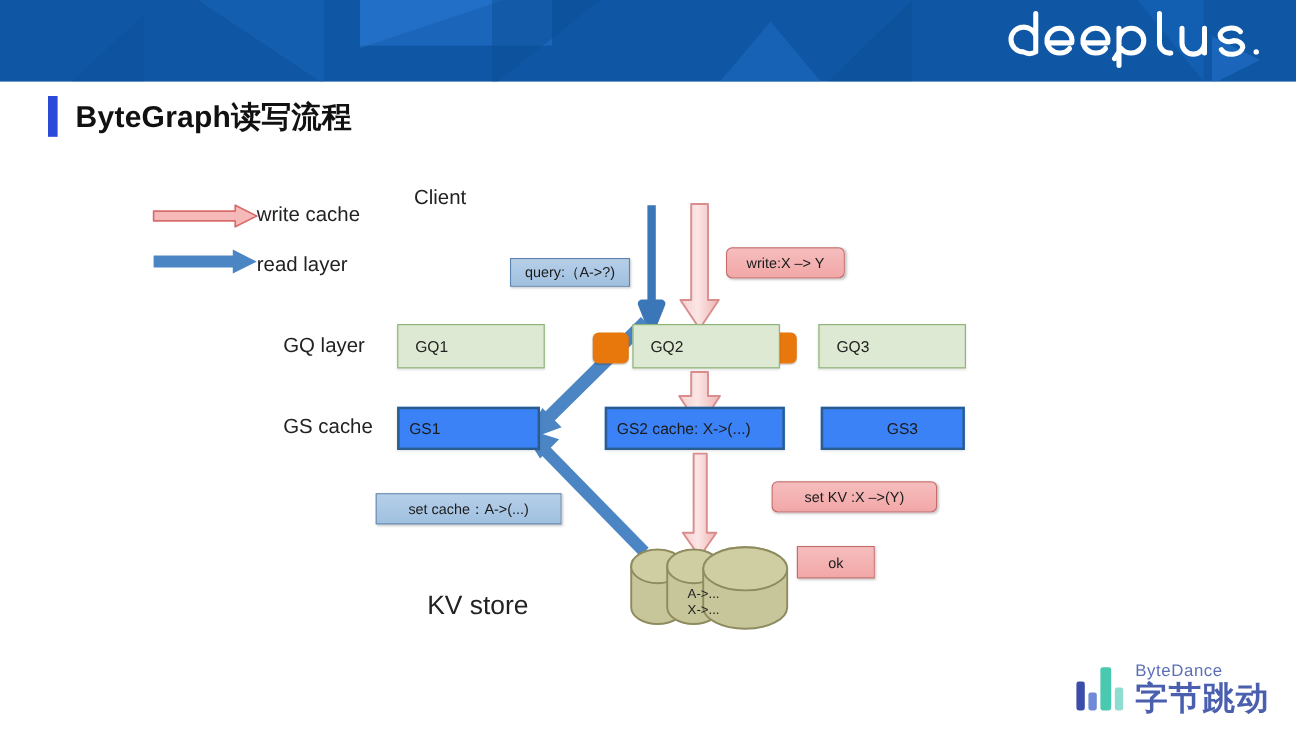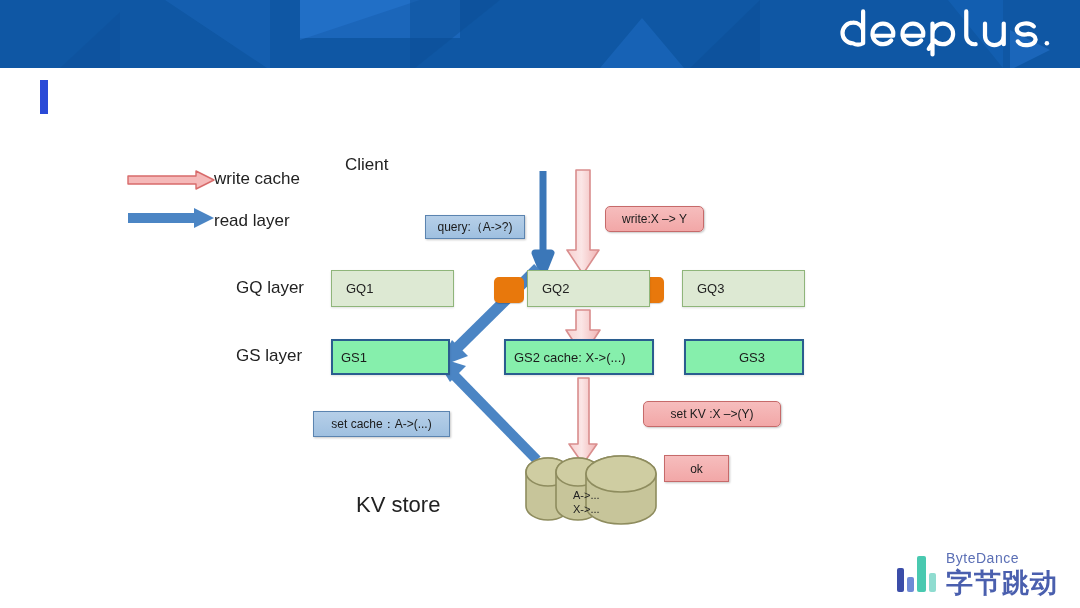--- a/index.html
+++ b/index.html
@@ -249,6 +249,7 @@
 
 <div class="title-row">
   <div class="title-bar"></div>
+  <div class="title-text">ByteGraph读写流程</div>
 </div>
 
 <div class="canvas">

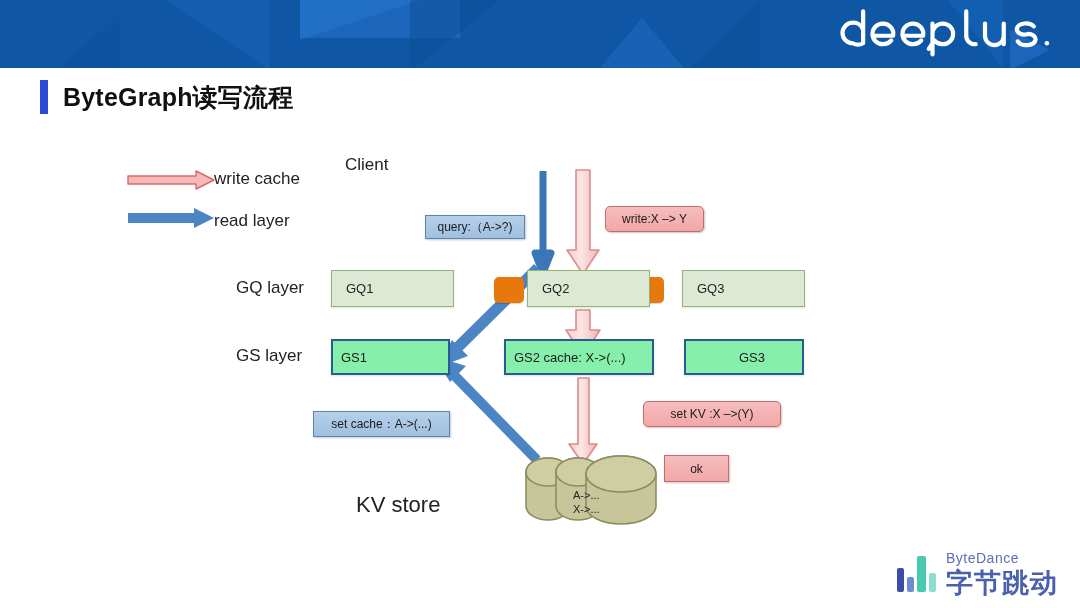--- a/index.html
+++ b/index.html
@@ -317,7 +317,7 @@
   <div class="gq-box" style="left:527px; top:140px;">GQ2</div>
   <div class="gq-box" style="left:682px; top:140px;">GQ3</div>
 
-  <div class="layer-label" style="left:236px; top:216px;">GS  layer</div>
+  <div class="layer-label" style="left:236px; top:216px;">GS  cache</div>
   <div class="gs-box" style="left:331px; top:209px; width:119px;">GS1</div>
   <div class="gs-box" style="left:504px; top:209px; width:150px;">GS2  cache:  X-&gt;(...)</div>
   <div class="gs-box center" style="left:684px; top:209px; width:120px;">GS3</div>

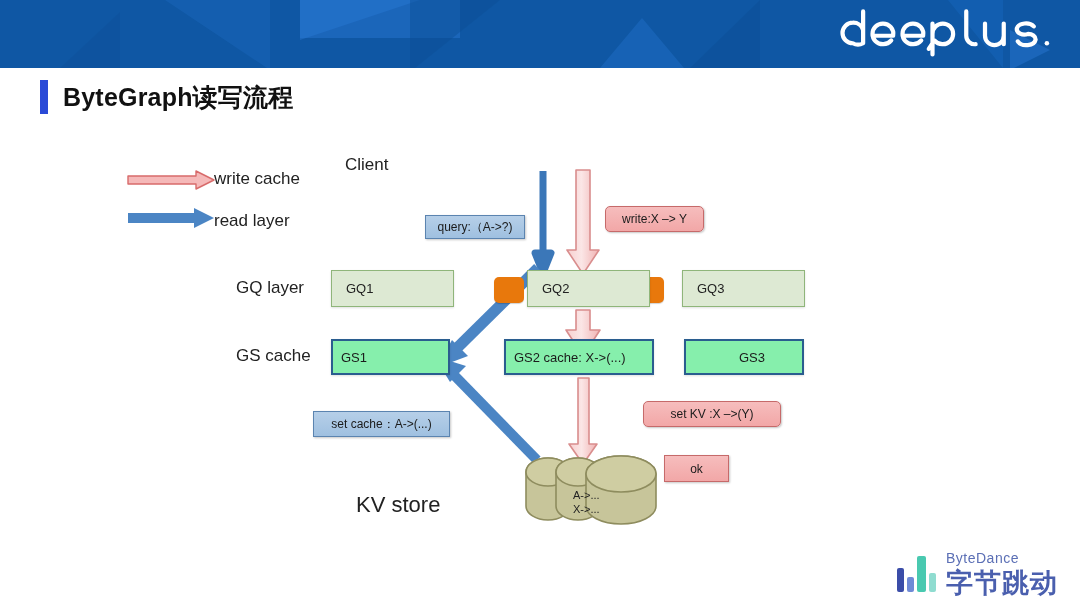--- a/index.html
+++ b/index.html
@@ -149,7 +149,7 @@
   
   .gs-box {
     height: 36px;
-    background: #86efac;
+    background: #3b82f6;
     border: 2px solid #2a5d8f;
     box-sizing: border-box;
     display: flex; align-items: center;

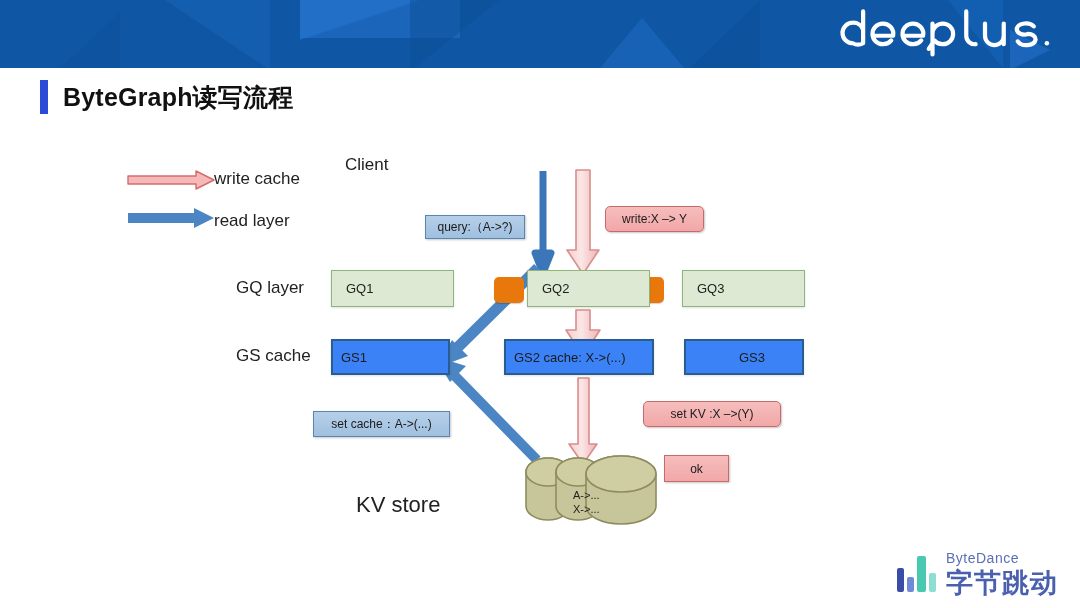--- a/index.html
+++ b/index.html
@@ -322,7 +322,7 @@
   <div class="gs-box" style="left:504px; top:209px; width:150px;">GS2  cache:  X-&gt;(...)</div>
   <div class="gs-box center" style="left:684px; top:209px; width:120px;">GS3</div>
 
-  <div class="callout blue" style="left:313px; top:281px; width:137px; height:26px;">set cache：A-&gt;(...)</div>
+  <div class="callout blue" style="left:313px; top:281px; width:155px; height:26px;">set cache：A-&gt;(...)</div>
   <div class="callout pink round" style="left:643px; top:271px; width:138px; height:26px;">set KV :X –&gt;(Y)</div>
   <div class="callout pink" style="left:664px; top:325px; width:65px; height:27px;">ok</div>
 

